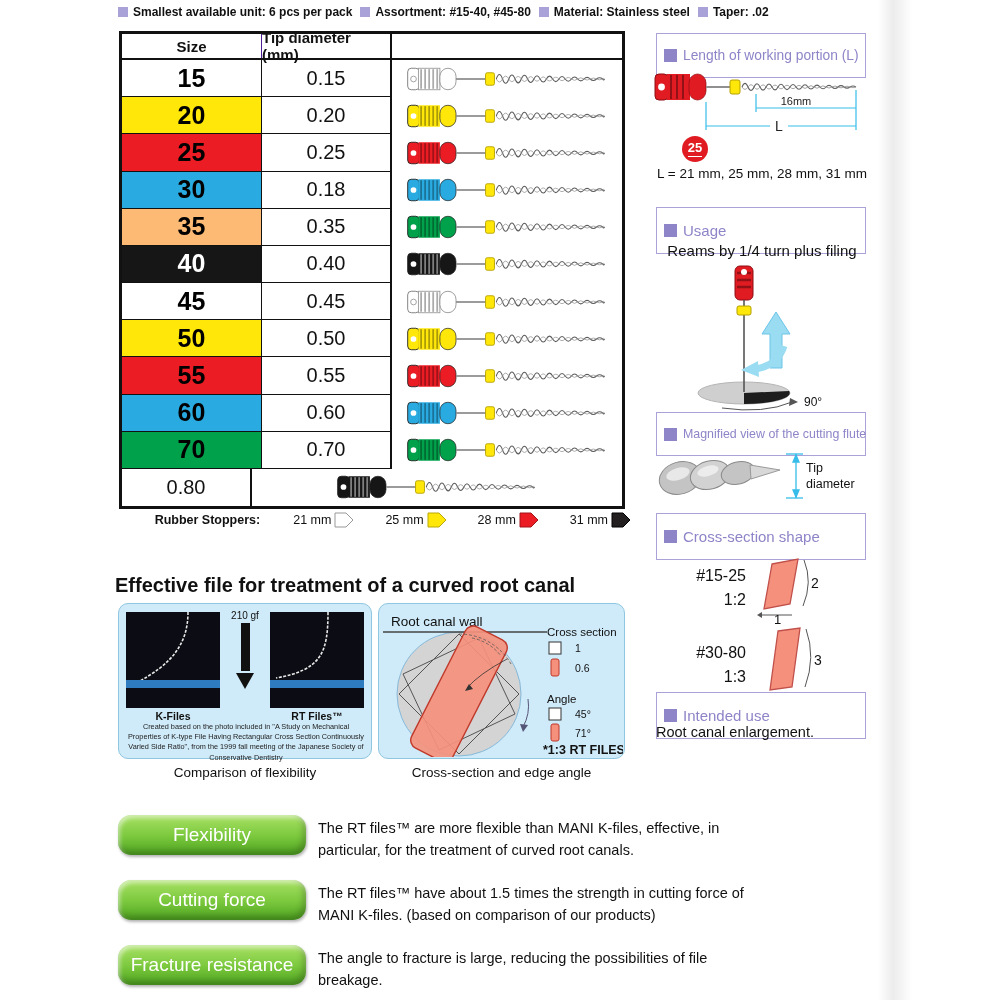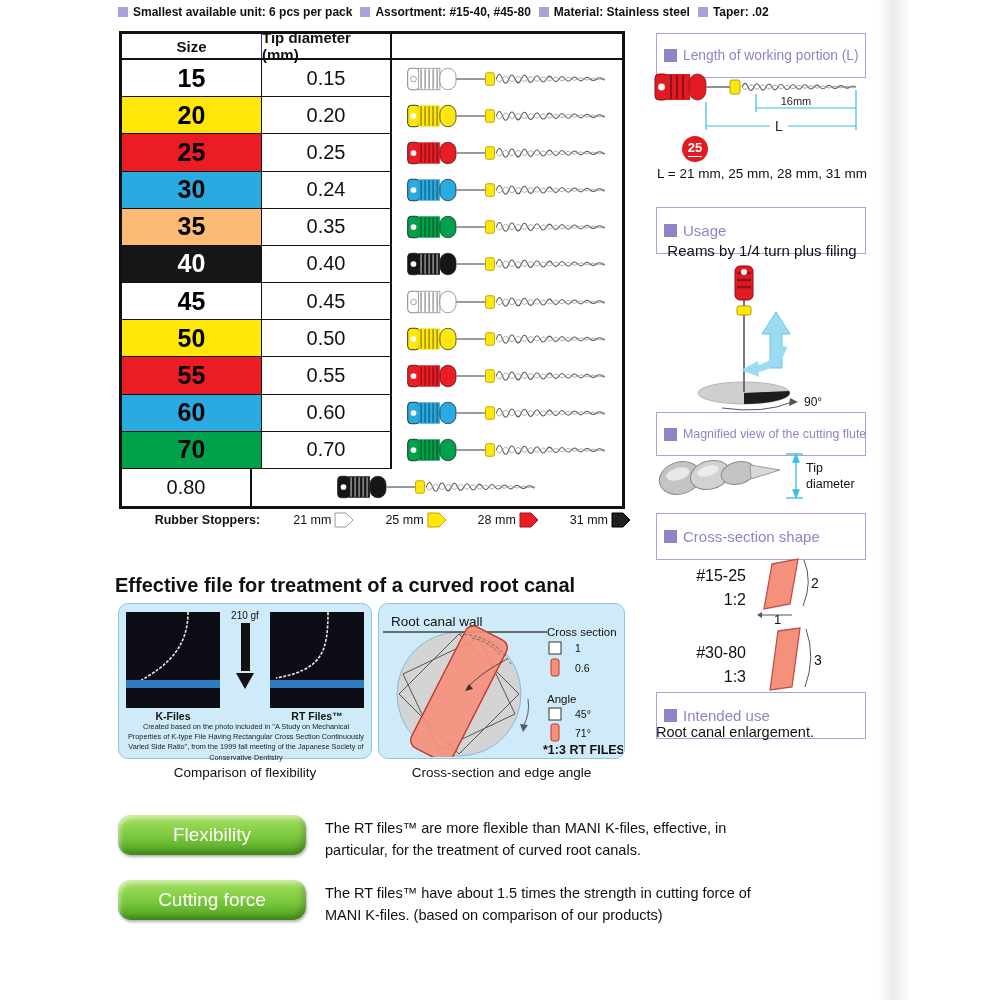--- a/index.html
+++ b/index.html
@@ -185,7 +185,7 @@
         </div>
         <div class="trow">
           <div class="cell c-size" style="background:#29aae1;color:#000000">30</div>
-          <div class="cell c-tip">0.24</div>
+          <div class="cell c-tip">0.18</div>
           <div class="cell c-file">
             <svg class="file-svg" viewBox="0 0 228 38" preserveAspectRatio="xMidYMid meet">
               <rect x="3" y="7" width="13" height="24" rx="4" fill="#29aae1" stroke="#222"></rect>

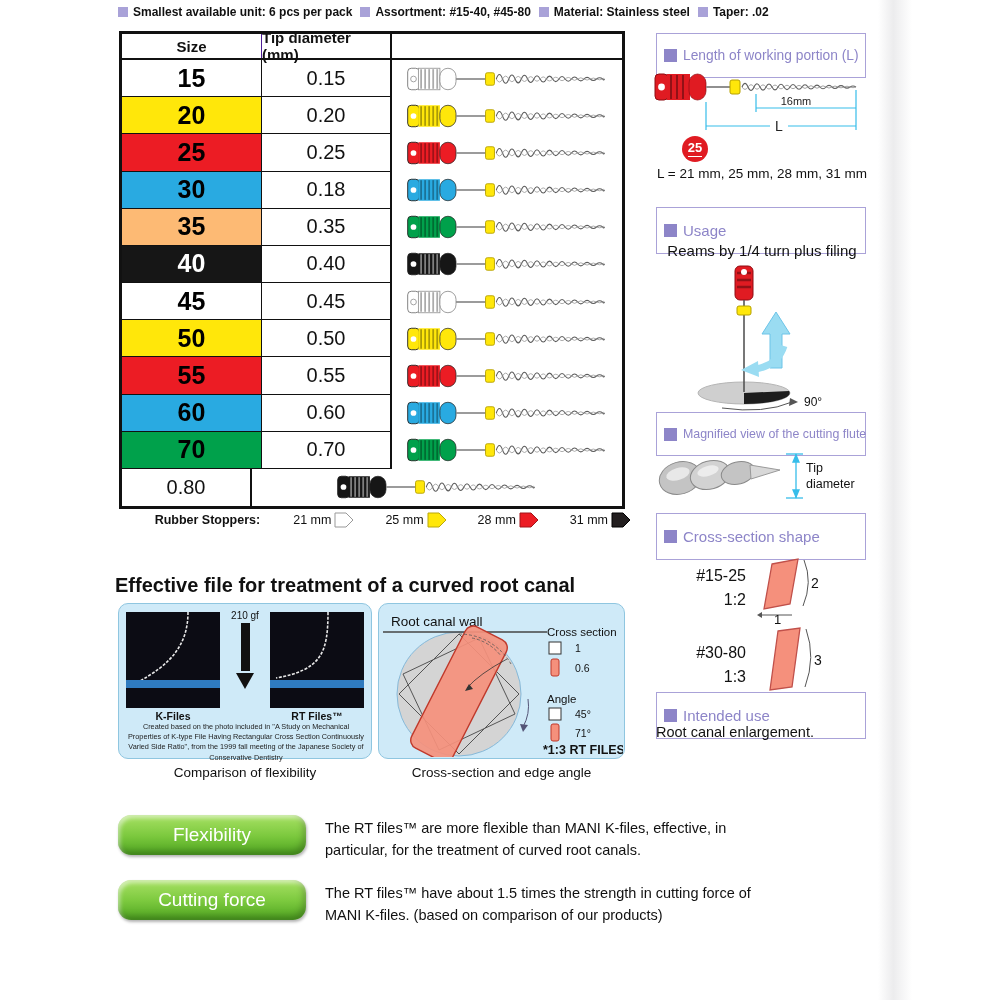--- a/index.html
+++ b/index.html
@@ -84,7 +84,7 @@
     background:linear-gradient(180deg,#a8e164 0%, #7cc93e 52%, #4ea420 100%);
     box-shadow: inset -3px -4px 6px rgba(0,0,0,.22), inset 2px 3px 4px rgba(255,255,255,.55), 1px 2px 3px rgba(0,0,0,.3);
     color:#fff; font-size:19px; display:flex; align-items:center; justify-content:center; }
-  .feat-text { margin-left:19px; width:440px; font-size:14.5px; line-height:1.55; padding-top:2px; }
+  .feat-text { margin-left:12px; width:440px; font-size:14.5px; line-height:1.55; padding-top:2px; }
 
   svg text { font-family:"Liberation Sans", sans-serif; }
 </style>

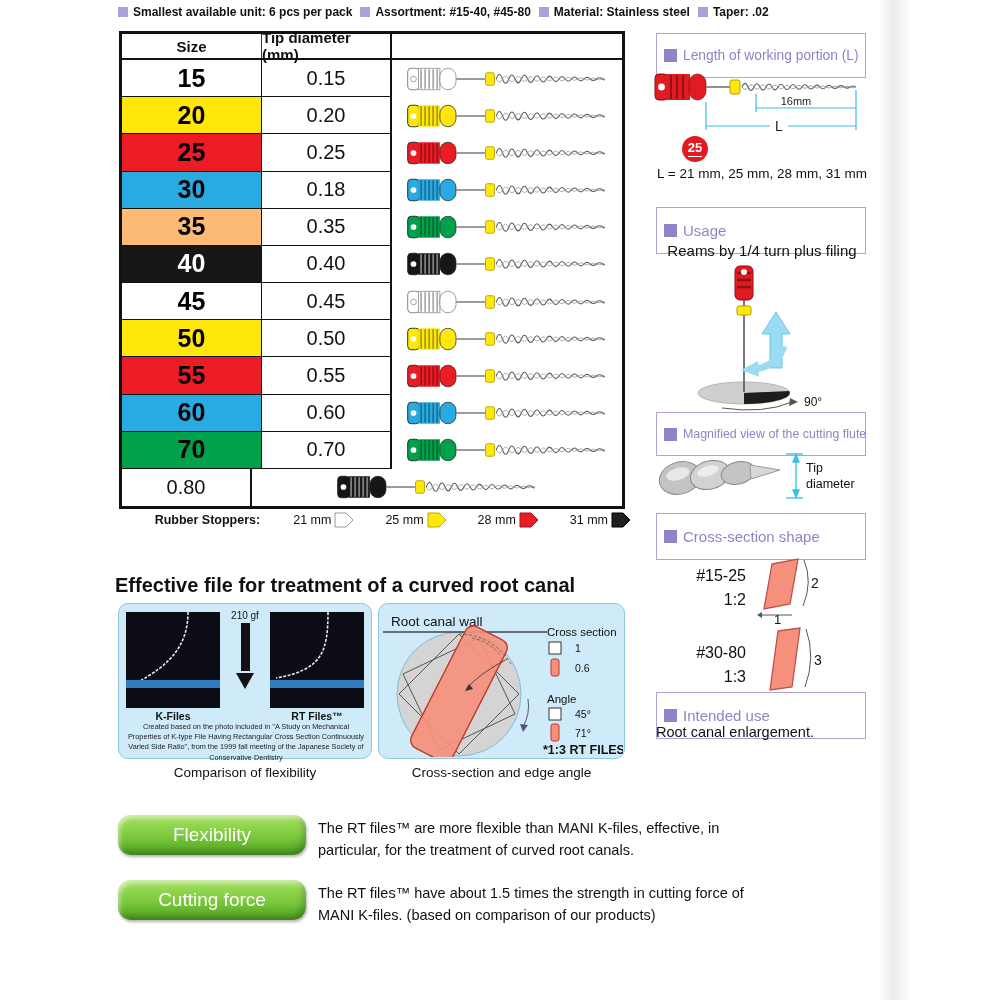--- a/index.html
+++ b/index.html
@@ -597,6 +597,10 @@
       <div class="gbtn">Cutting force</div>
       <p class="feat-text">The RT files™ have about 1.5 times the strength in cutting force of MANI K-files.  (based on comparison of our products)</p>
     </div>
+    <div class="feat-row">
+      <div class="gbtn">Fracture resistance</div>
+      <p class="feat-text">The angle to fracture is large, reducing the possibilities of file breakage.</p>
+    </div>
   </div>
 </div>
 

